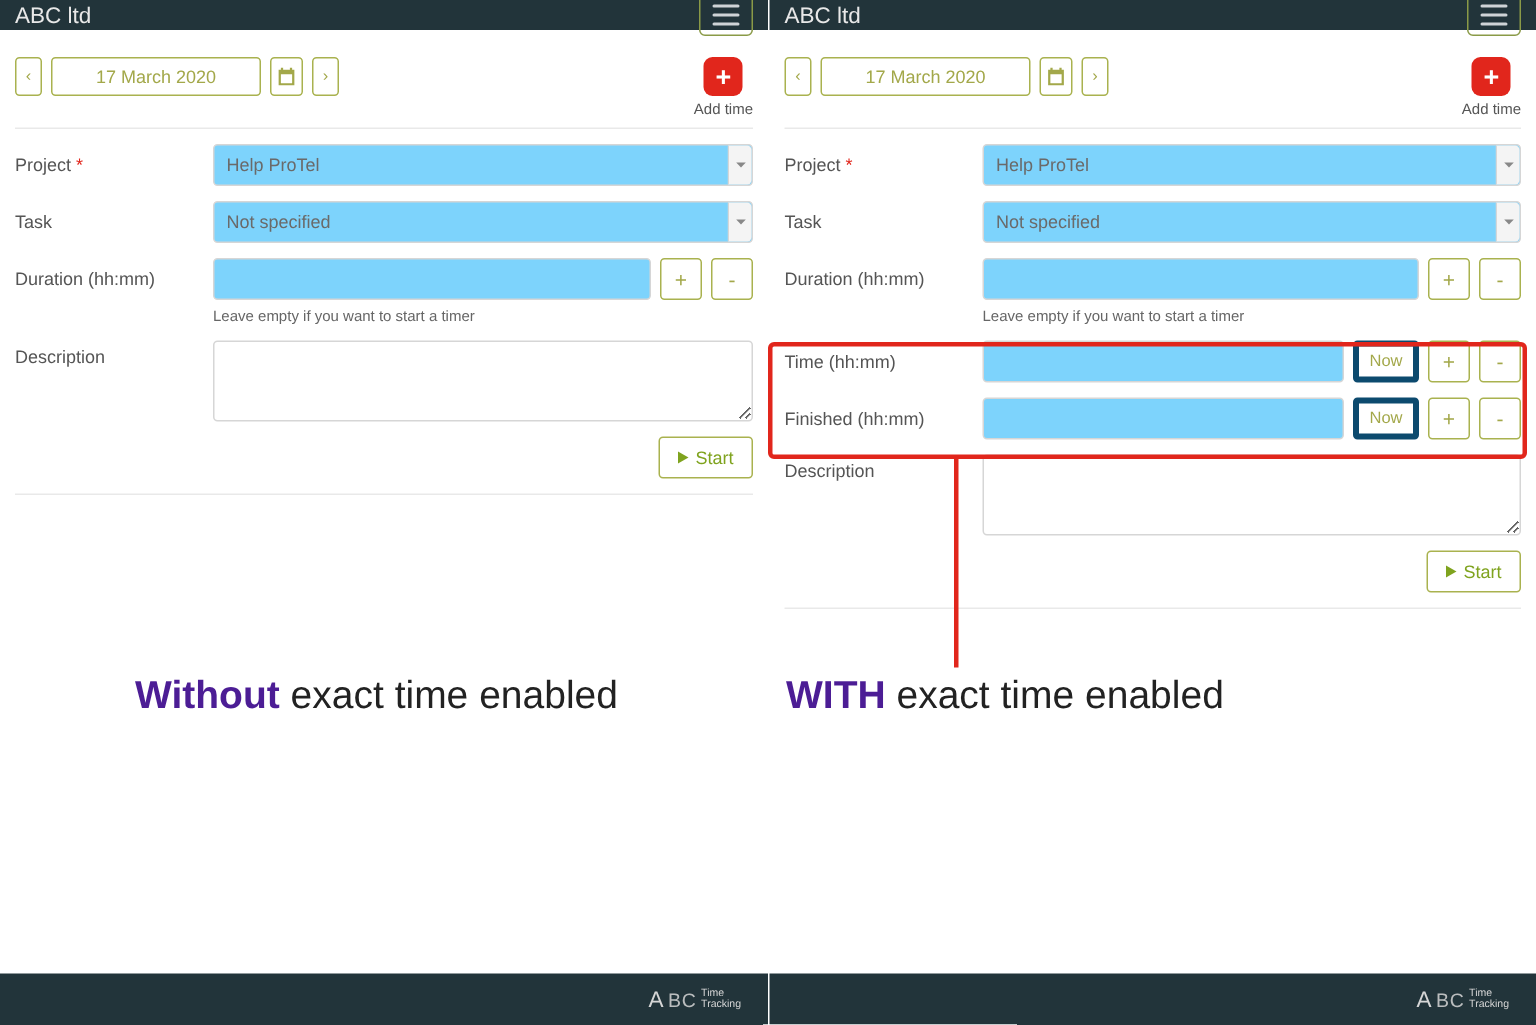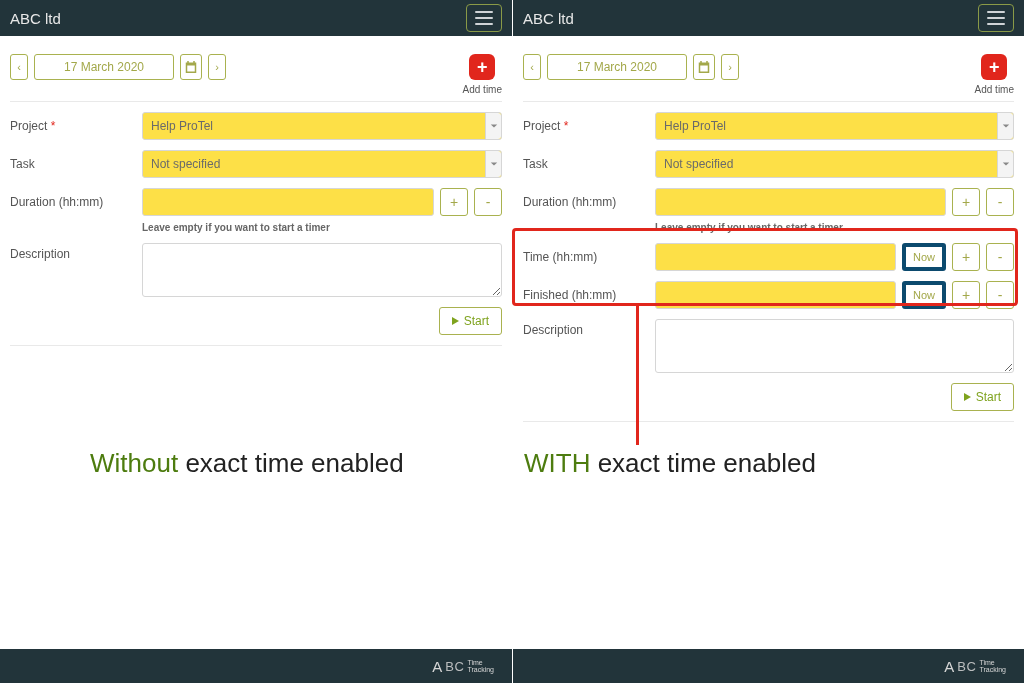--- a/index.html
+++ b/index.html
@@ -20,7 +20,7 @@
   .topbar {
     background: #22343a;
     color: #e8e8e8;
-    height: 36px;
+    height: 20px;
     display: flex;
     align-items: center;
     justify-content: space-between;

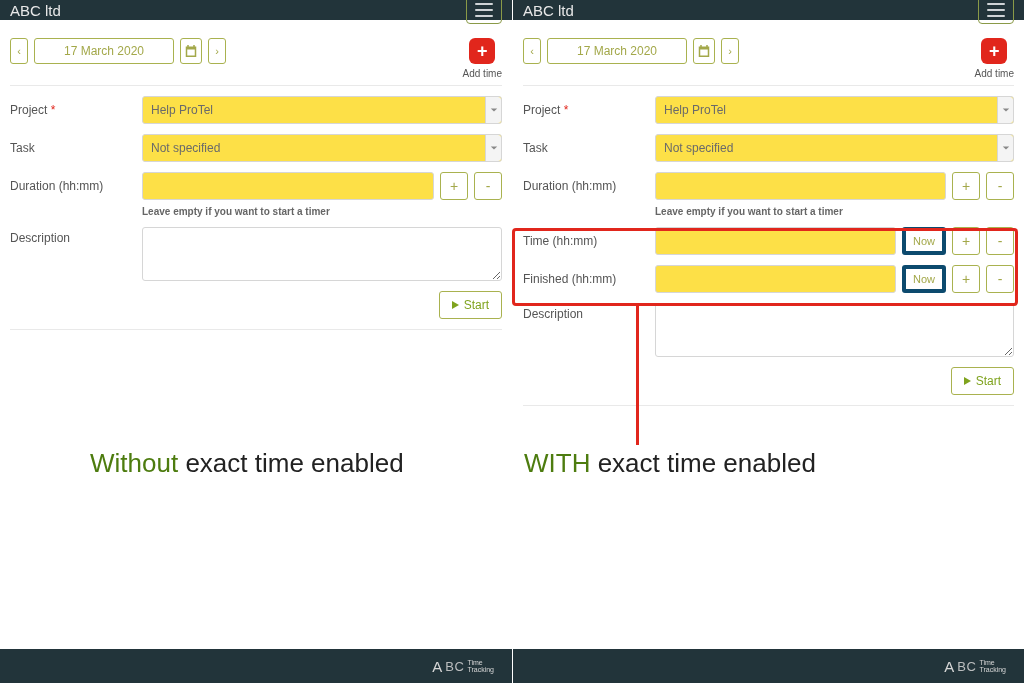--- a/index.html
+++ b/index.html
@@ -81,7 +81,7 @@
     height: 28px;
     border: 1px solid #d6d6d6;
     border-radius: 3px;
-    background: #fde047;
+    background: #7dd3fc;
     padding: 0 8px;
     font-size: 12px;
     color: #6a6a6a;

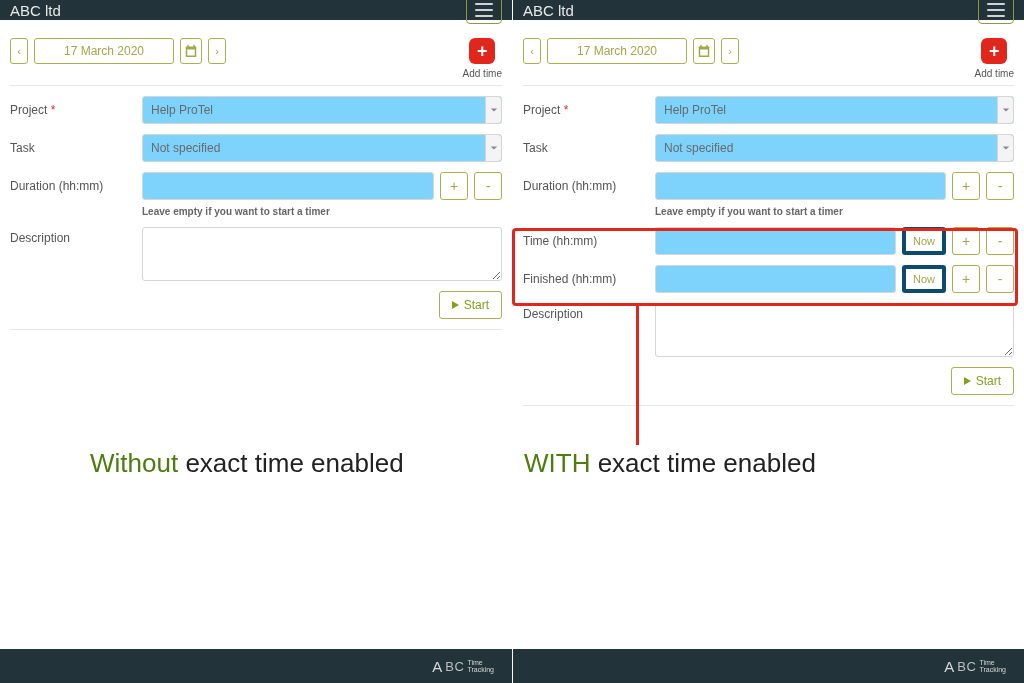--- a/index.html
+++ b/index.html
@@ -111,7 +111,7 @@
     display:flex; align-items:center; justify-content:center;
     font-size: 11px; cursor: pointer;
   }
-  .hint { font-size: 10px; color: #666; margin: -4px 0 10px 132px; font-weight: bold; }
+  .hint { font-size: 10px; color: #666; margin: -4px 0 10px 132px; }
 
   .textarea {
     flex: 1;

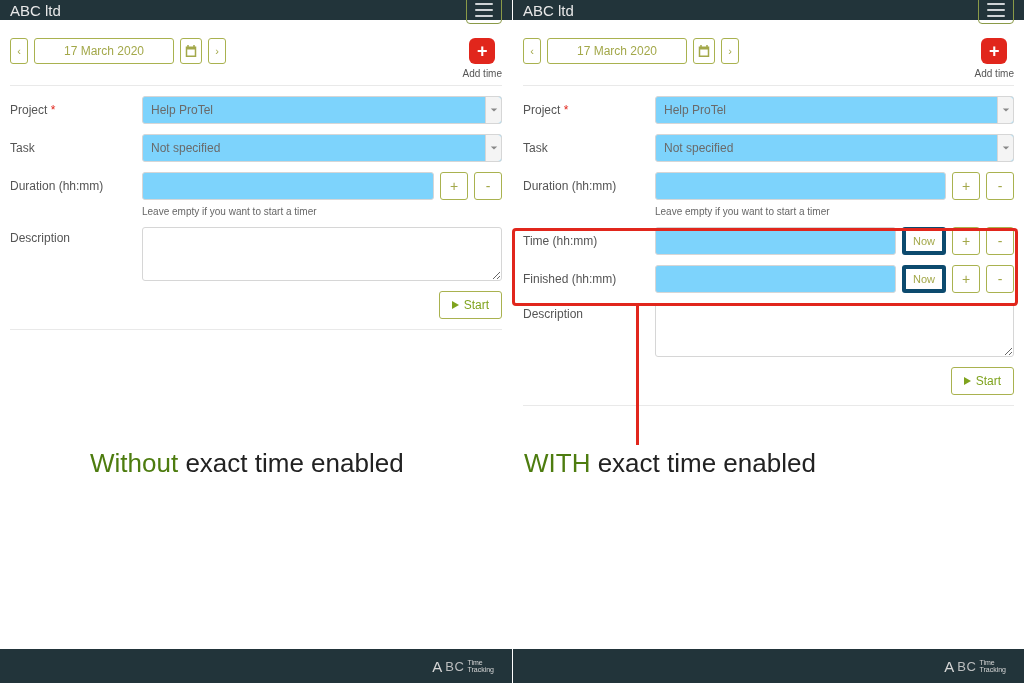--- a/index.html
+++ b/index.html
@@ -165,7 +165,7 @@
     font-size: 26px;
     font-family: Arial, sans-serif;
   }
-  .caption .red { color: #4d7c0f; font-weight: 400; }
+  .caption .red { color: #4c1d95; font-weight: 700; }
   .caption .blk { color: #222; font-weight: 400; }
 </style>
 </head>

